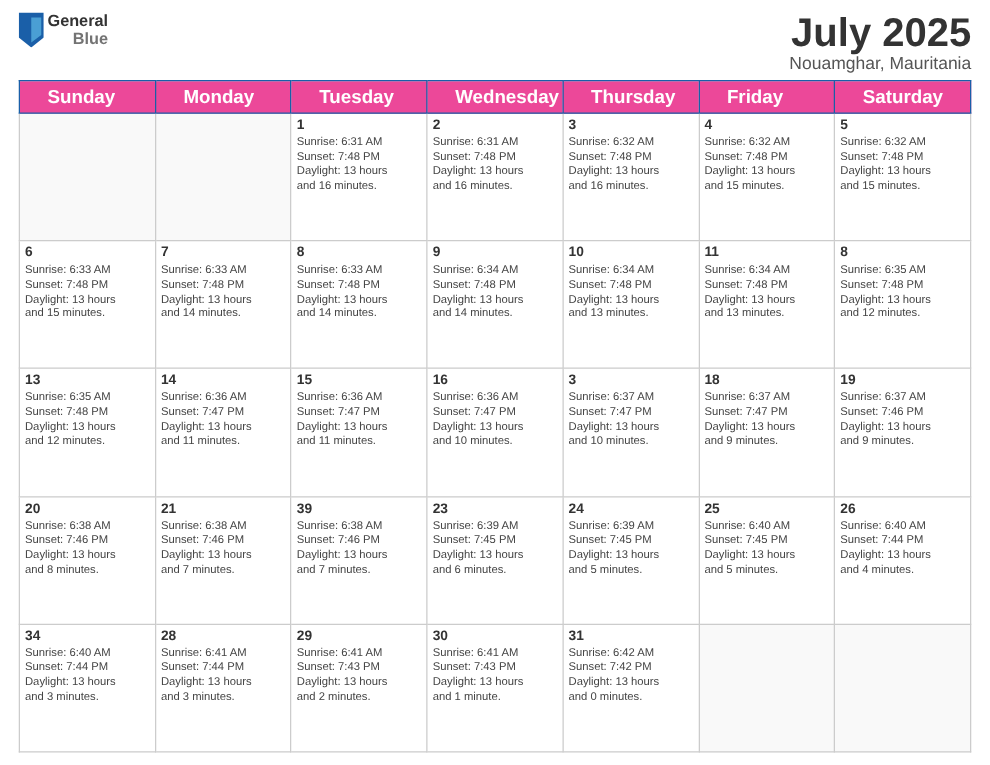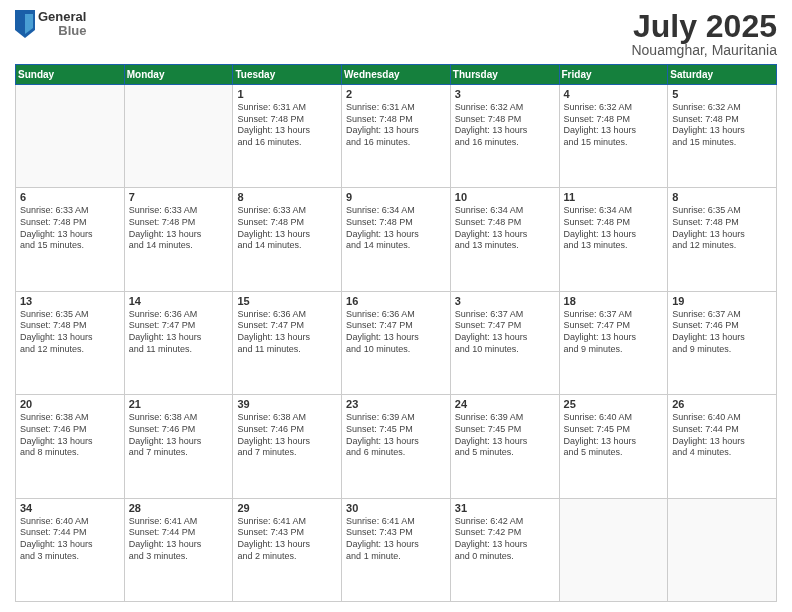--- a/index.html
+++ b/index.html
@@ -69,11 +69,11 @@
       table-layout: fixed;
     }
     .calendar th {
-      background-color: #15803d;
+      background-color: #ec4899;
       color: white;
       text-align: left;
-      padding: 4px 2px;
-      font-size: 10px;
+      padding: 4px 22px;
+      font-size: 15px;
       font-weight: bold;
       border: 1px solid #1a5fa8;
     }

